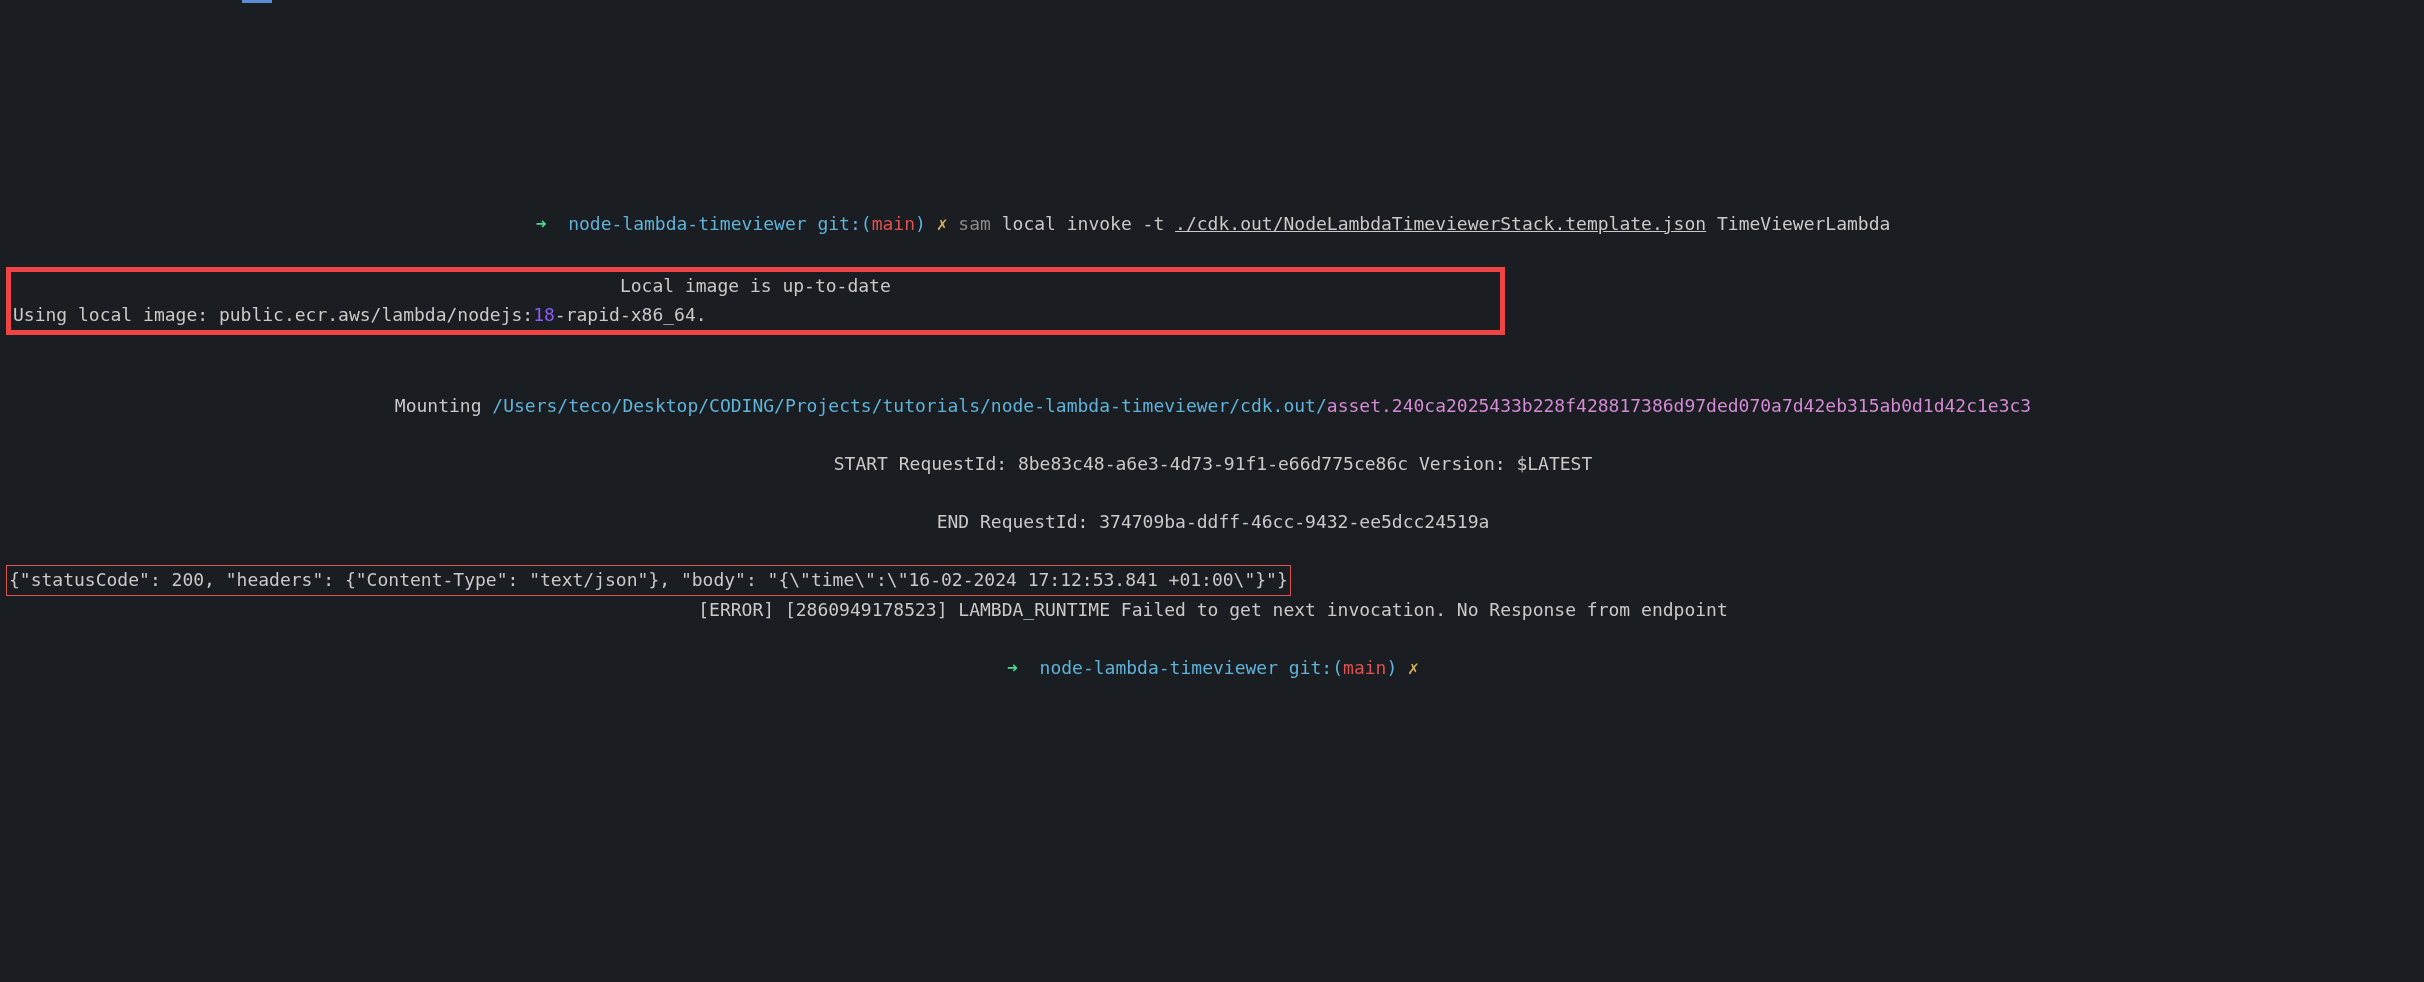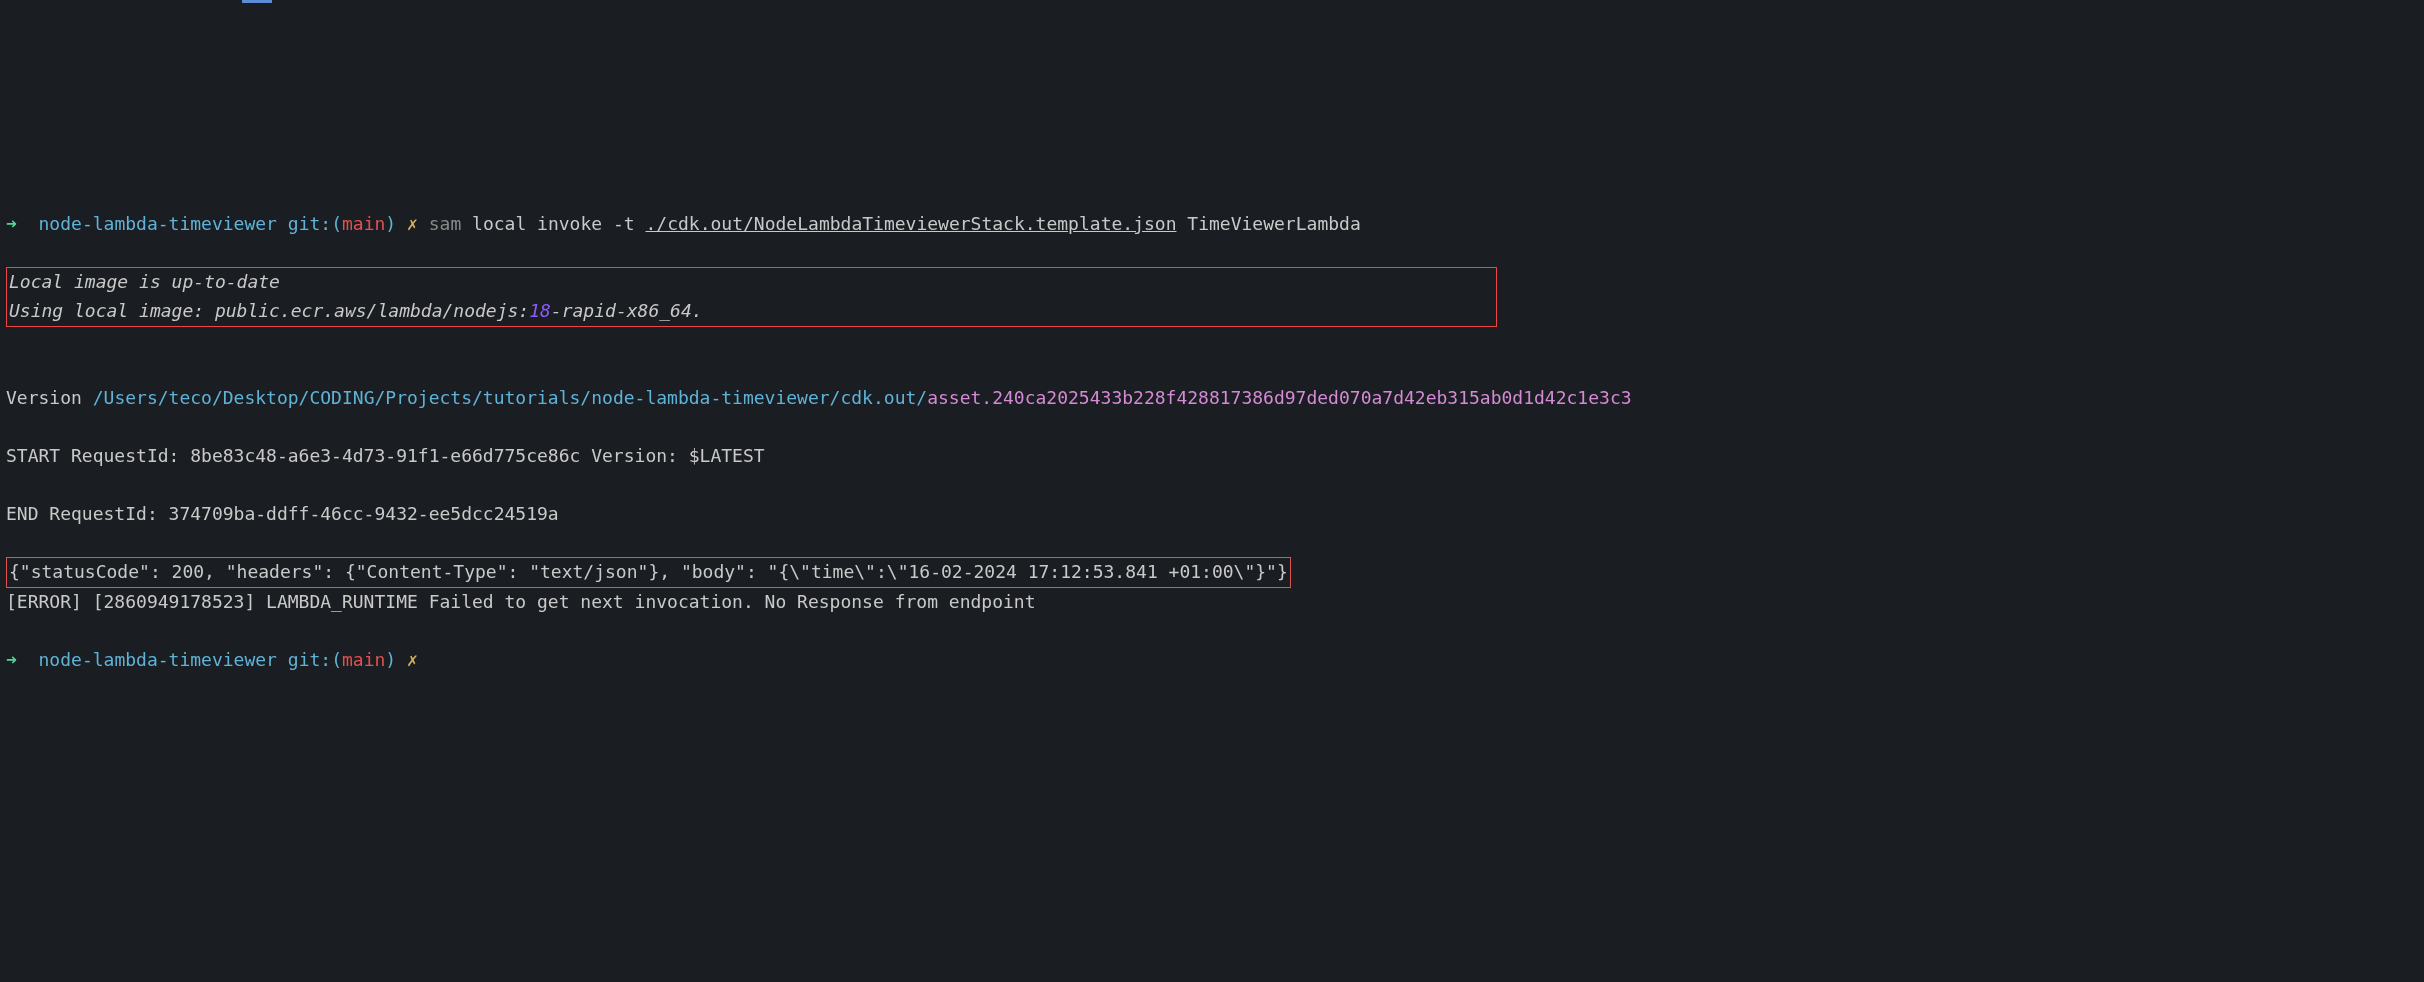--- a/index.html
+++ b/index.html
@@ -52,7 +52,7 @@
     .num-highlight { color: #8b5cf6; }
     .mount-path { color: #5fb3d9; }
     .asset-hash { color: #d48ad4; }
-    .line { display: block; }
+    .line { display: block; text-align: center; }
     .terminal-content {
       padding-left: 2px;
     }

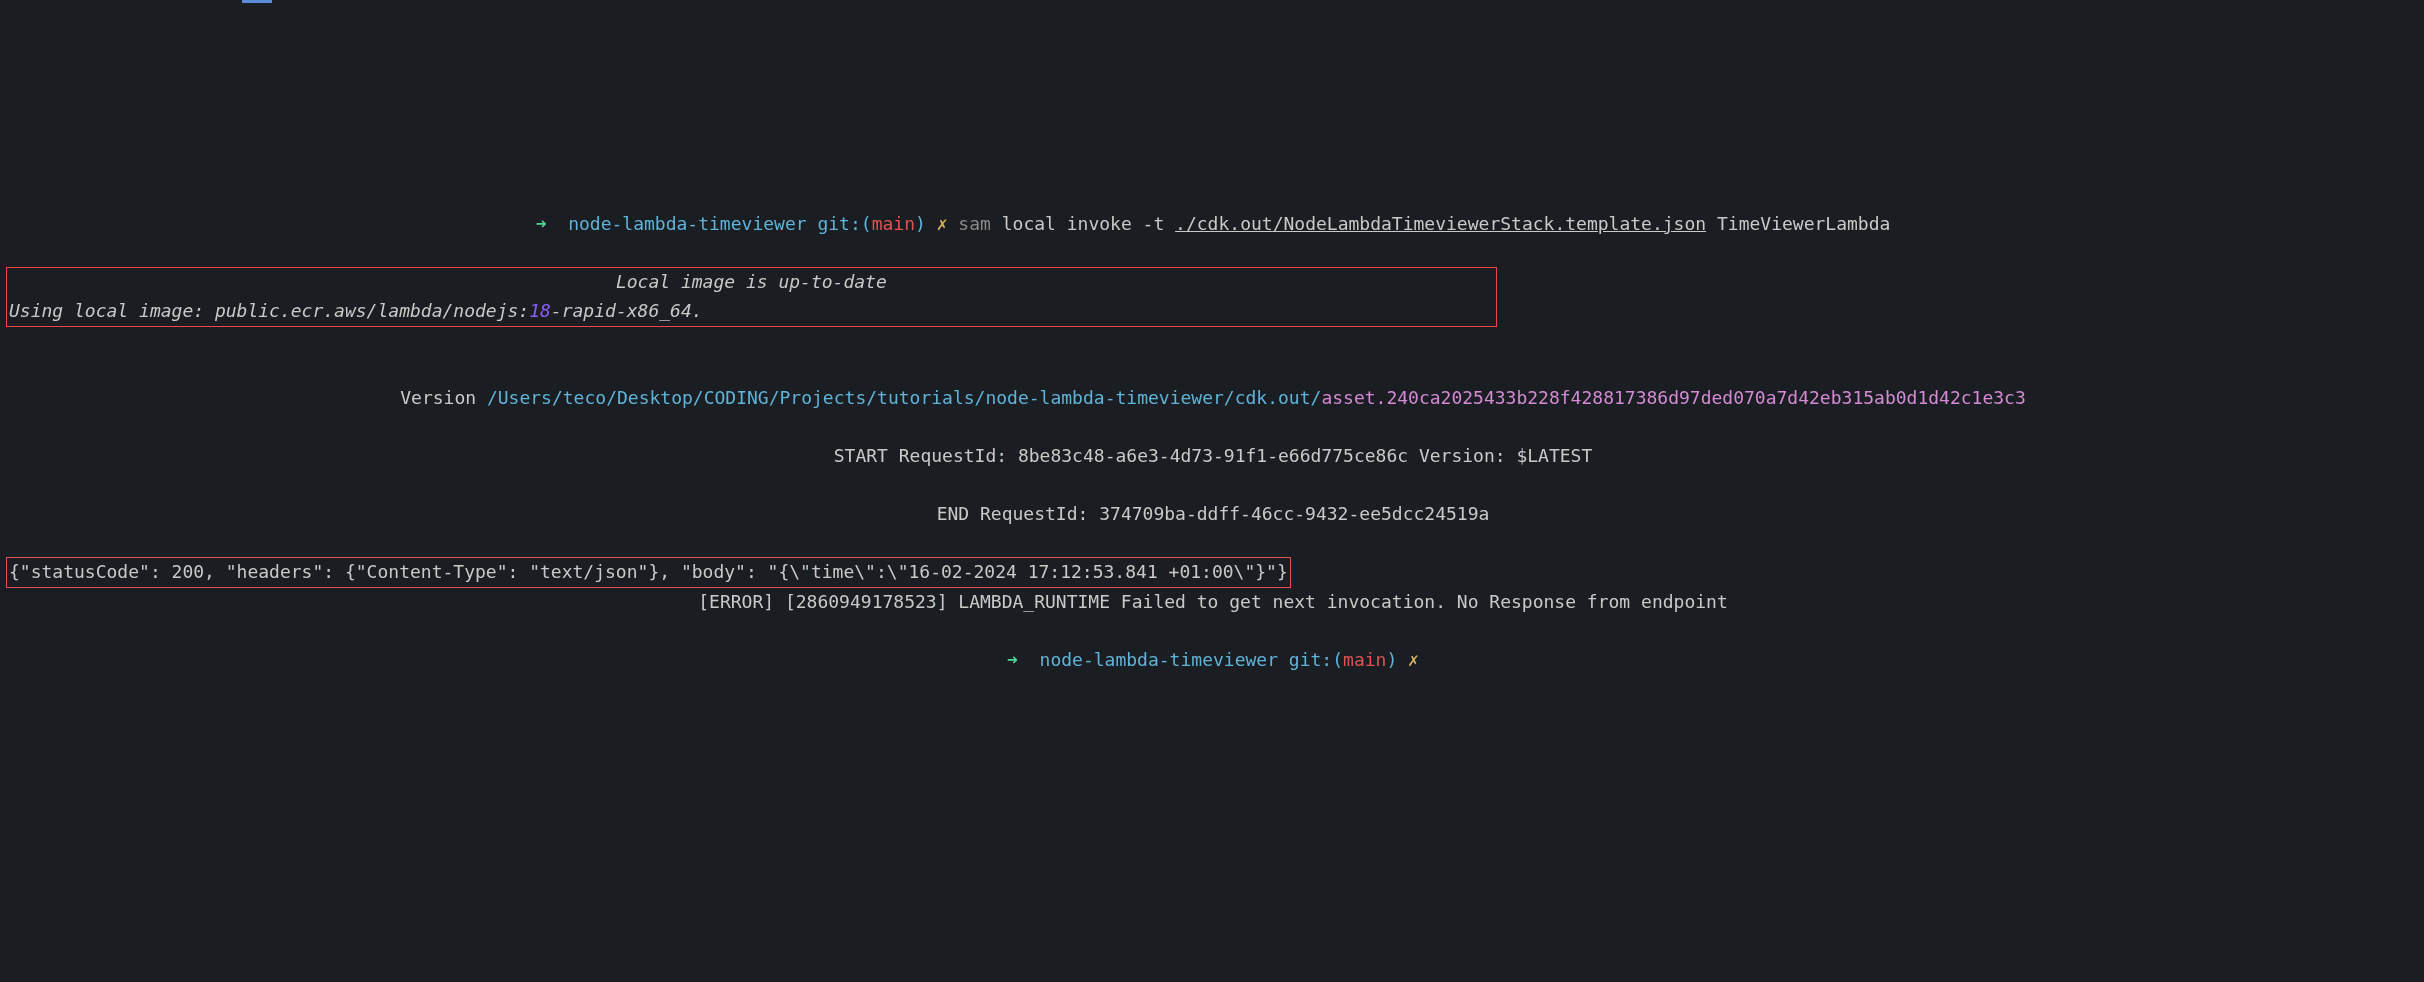--- a/index.html
+++ b/index.html
@@ -38,11 +38,10 @@
     .template-path { color: #c9c9c9; text-decoration: underline; }
     .lambda-name { color: #c9c9c9; }
     .box-green {
-      border: 1px solid #ef4444;
+      border: 5px solid #ef4444;
       display: inline-block;
       padding: 0 2px;
       margin-left: 0;
-      font-style: italic;
     }
     .box-red {
       border: 1px solid #e05252;

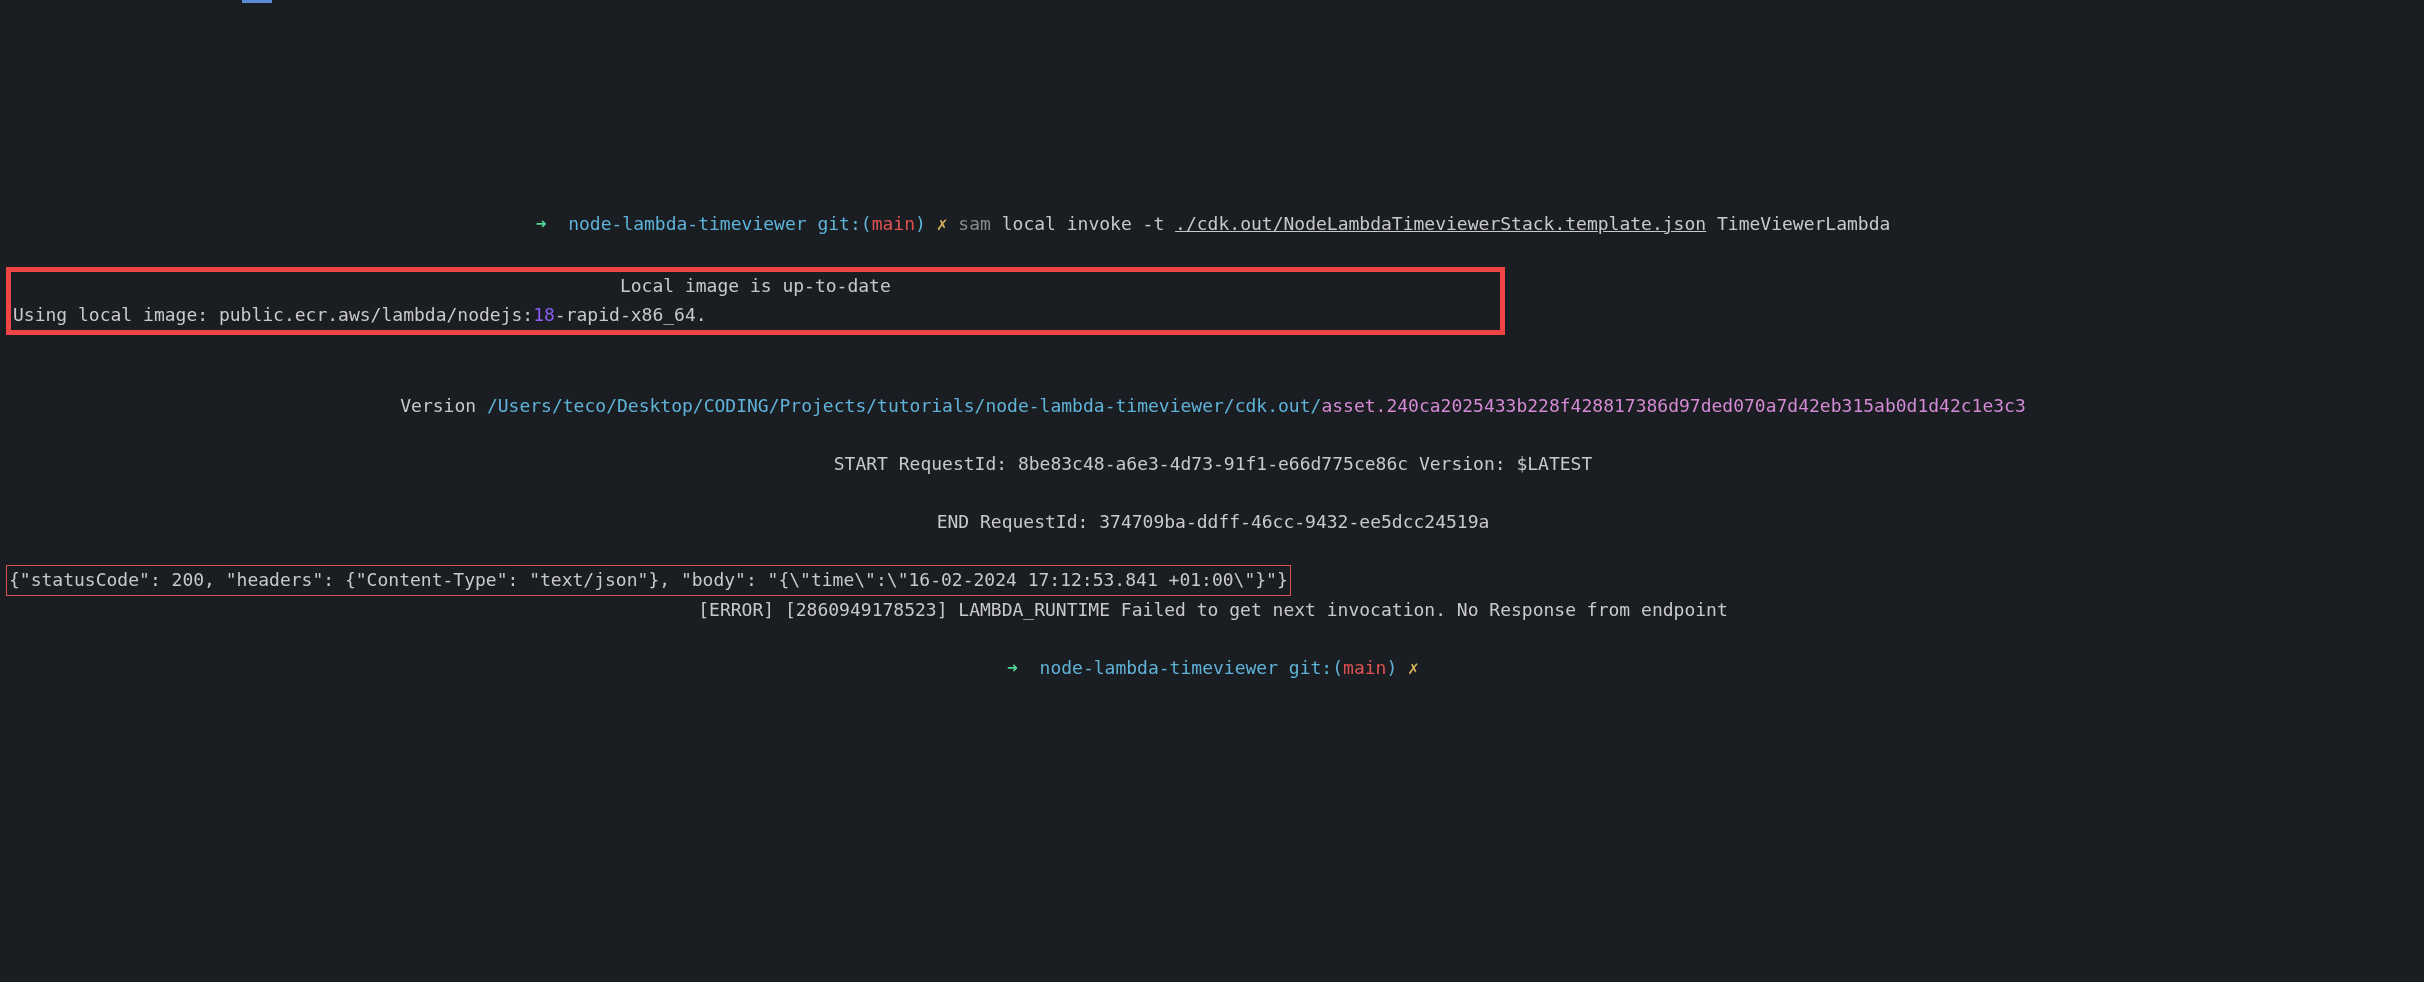--- a/index.html
+++ b/index.html
@@ -67,7 +67,7 @@
 <span class="line"><span class="arrow">➜</span>  <span class="project-name">node-lambda-timeviewer</span> <span class="git-label">git:</span><span class="paren">(</span><span class="branch">main</span><span class="paren">)</span> <span class="x-mark">✗</span> <span class="cmd-sam">sam</span><span class="cmd-text"> local invoke -t </span><span class="template-path">./cdk.out/NodeLambdaTimeviewerStack.template.json</span><span class="lambda-name"> TimeViewerLambda</span></span>
 <span class="box-green"><span class="line">Local image is up-to-date</span><span class="line"><span>Using local image: public.ecr.aws/lambda/nodejs:</span><span class="num-highlight">18</span><span>-rapid-x86_64.</span>                                                                         </span></span>
 <span class="line"> </span>
-<span class="line"><span>Version </span><span class="mount-path">/Users/teco/Desktop/CODING/Projects/tutorials/node-lambda-timeviewer/cdk.out/</span><span class="asset-hash">asset.240ca2025433b228f428817386d97ded070a7d42eb315ab0d1d42c1e3c3</span></span>
+<span class="line"><span>Mounting </span><span class="mount-path">/Users/teco/Desktop/CODING/Projects/tutorials/node-lambda-timeviewer/cdk.out/</span><span class="asset-hash">asset.240ca2025433b228f428817386d97ded070a7d42eb315ab0d1d42c1e3c3</span></span>
 <span class="line">START RequestId: 8be83c48-a6e3-4d73-91f1-e66d775ce86c Version: $LATEST</span>
 <span class="line">END RequestId: 374709ba-ddff-46cc-9432-ee5dcc24519a</span>
 <span class="box-red"><span>{"statusCode": 200, "headers": {"Content-Type": "text/json"}, "body": "{\"time\":\"16-02-2024 17:12:53.841 +01:00\"}"}</span></span>

